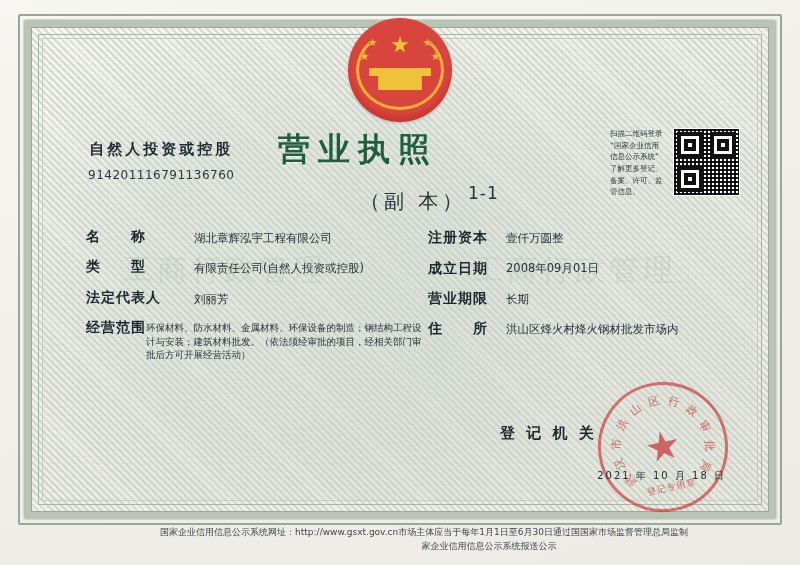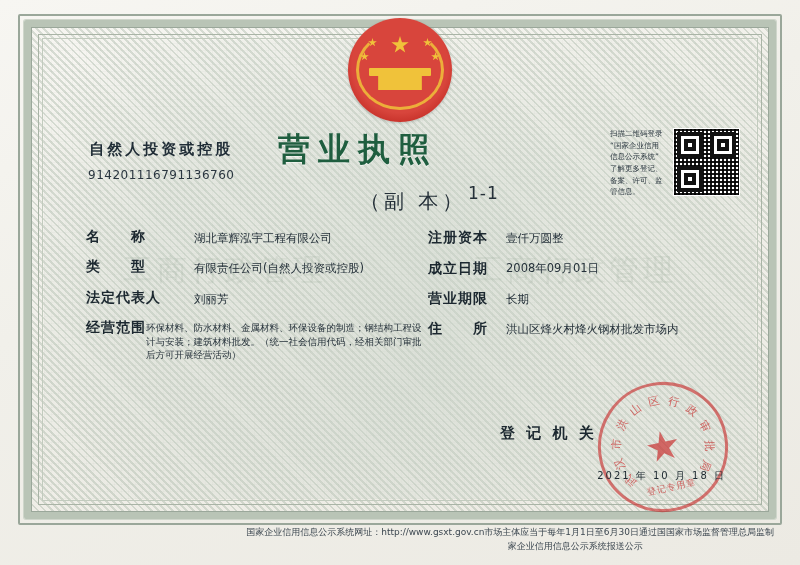--- a/index.html
+++ b/index.html
@@ -444,7 +444,7 @@
     <div class="row scope-row">
       <div class="col-left">
         <div class="flabel w4">经营范围</div>
-        <div class="fvalue small">环保材料、防水材料、金属材料、环保设备的制造；钢结构工程设计与安装；建筑材料批发。（统一社会信用代码，经相关部门审批后方可开展经营活动）</div>
+        <div class="fvalue small">环保材料、防水材料、金属材料、环保设备的制造；钢结构工程设计与安装；建筑材料批发。（依法须经审批的项目，经相关部门审批后方可开展经营活动）</div>
       </div>
       <div class="col-right">
         <div class="flabel w4s">住　　所</div>

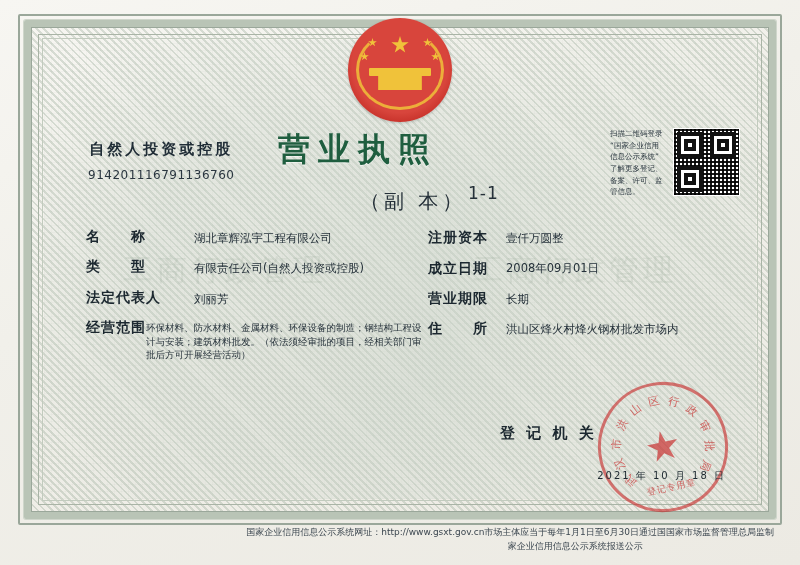--- a/index.html
+++ b/index.html
@@ -346,7 +346,7 @@
     left: 0; right: 0;
     bottom: 12px;
     display: flex;
-    justify-content: flex-end;
+    justify-content: center;
     padding: 0 26px;
     font-size: 9px;
     color: #3c4750;

